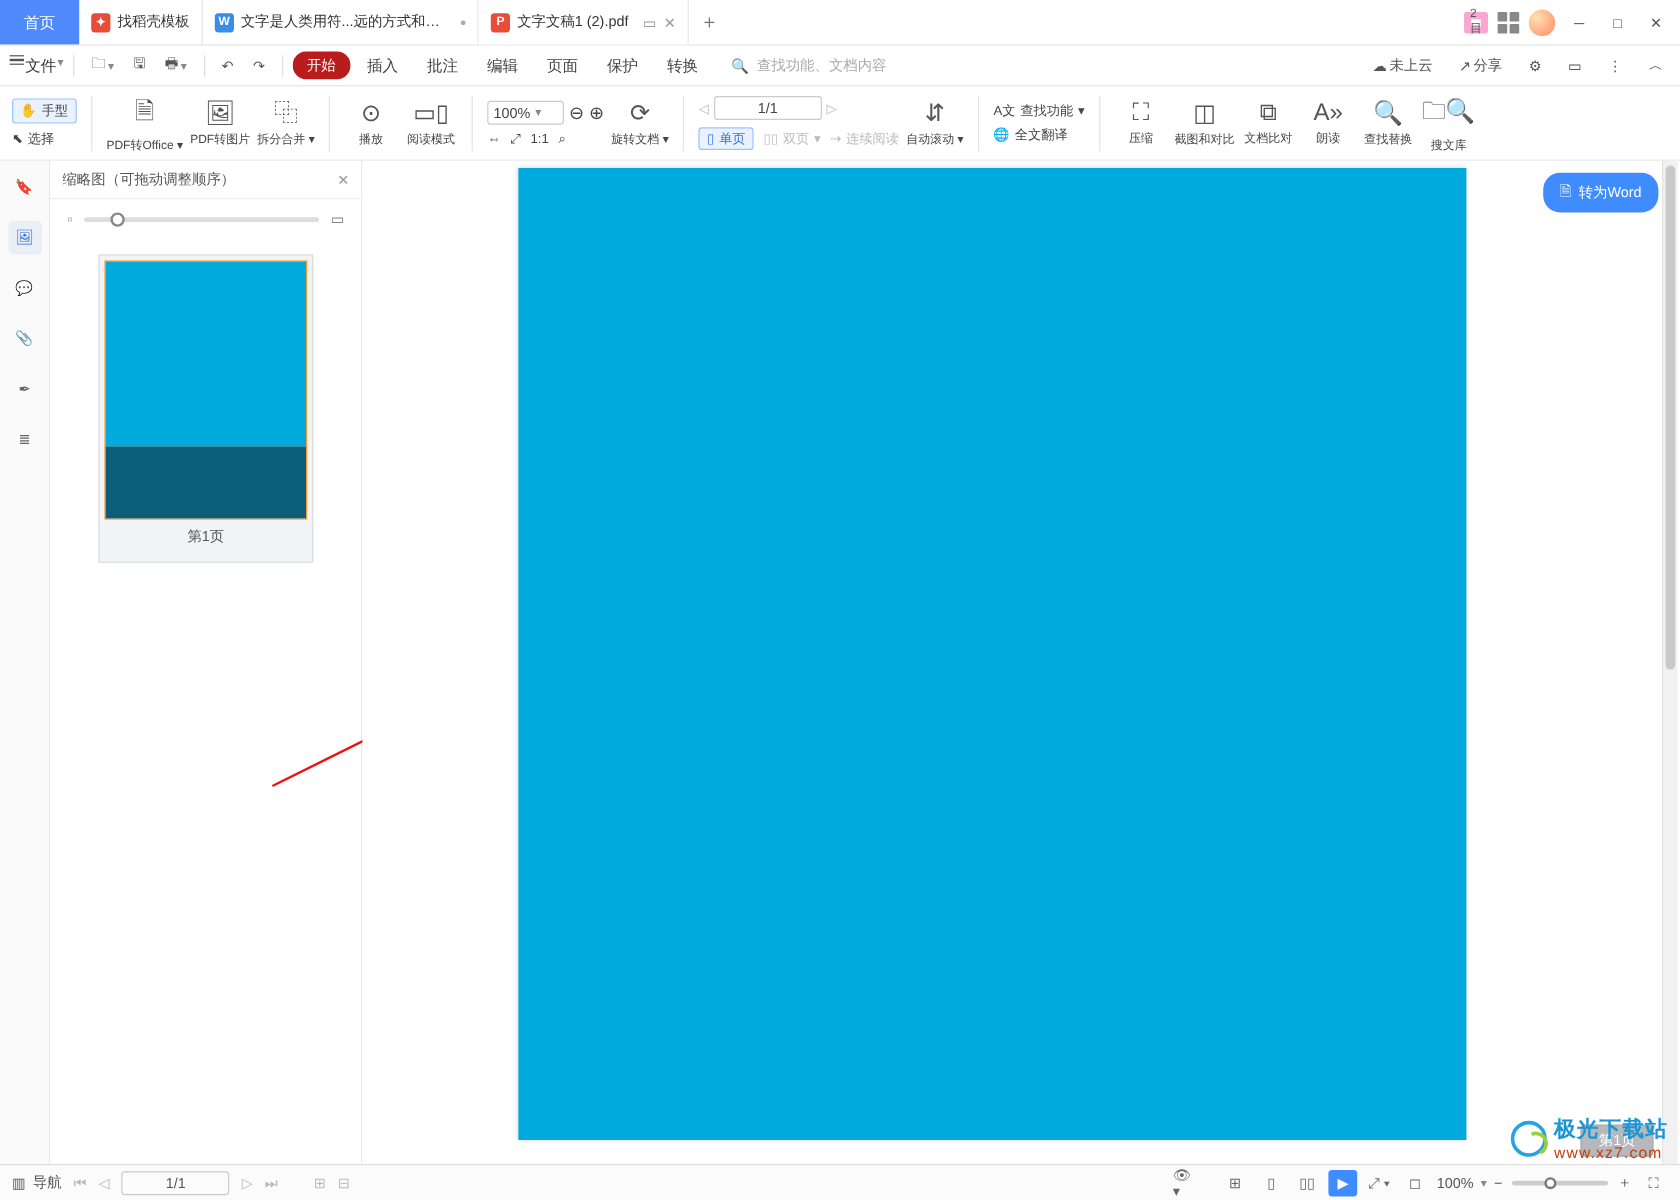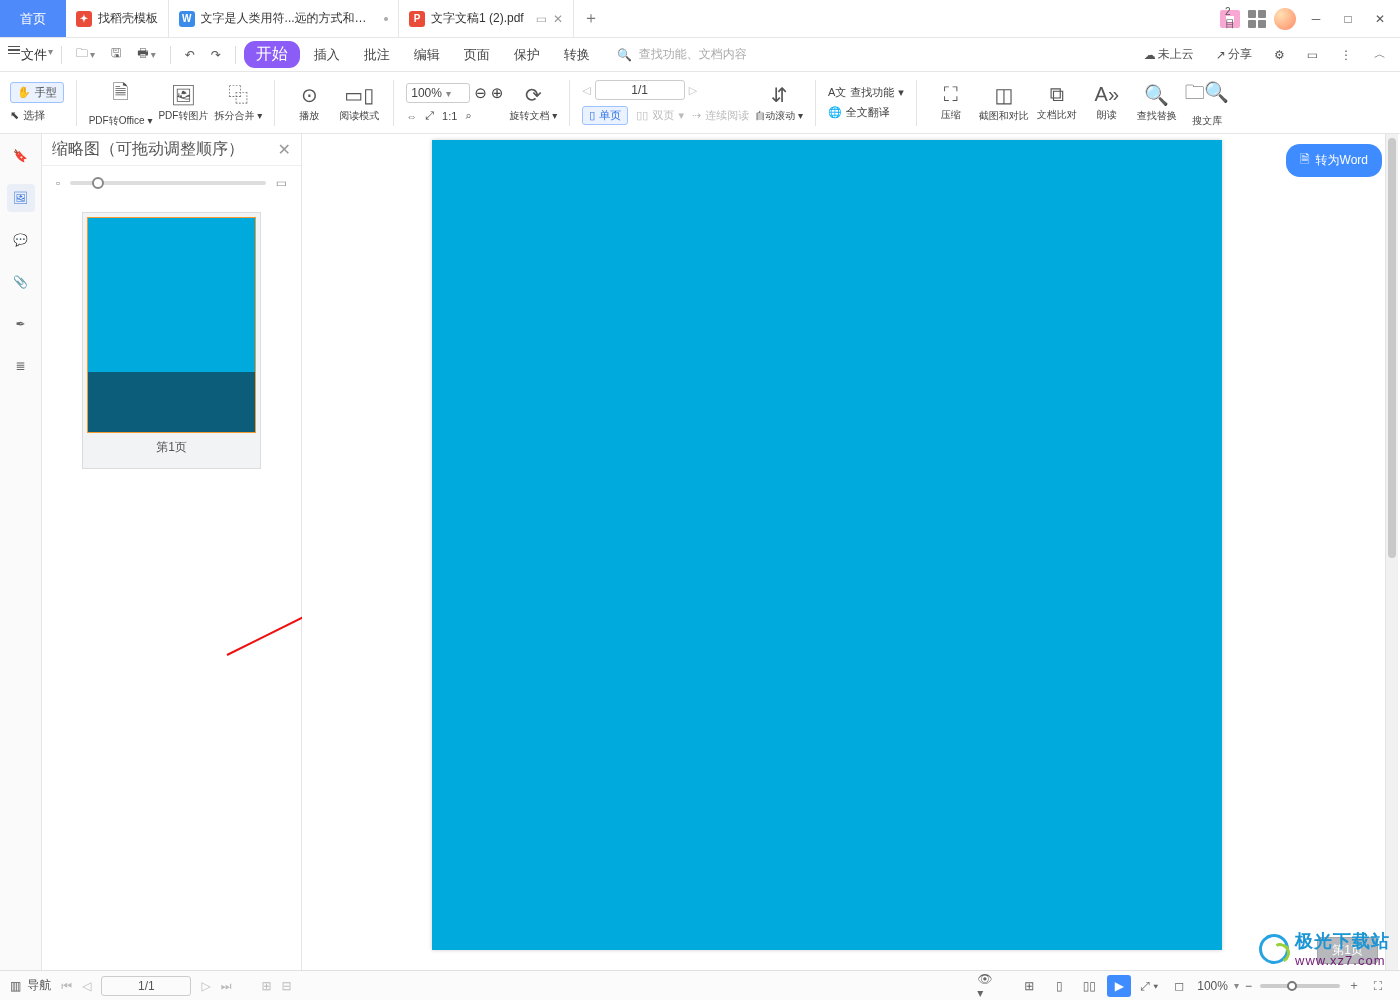--- a/index.html
+++ b/index.html
@@ -31,7 +31,7 @@
   .file-menu{display:flex;align-items:flex-start;gap:1px;color:#333;font-size:13px;}
   .file-menu .h3{display:flex;flex-direction:column;gap:2px;}
   .file-menu .h3 span{width:12px;height:1.5px;background:#555;}
-  .menu-pill{background:#8b5cf6;color:#fff;padding:3px 12px;border-radius:11px;font-size:16px;}
+  .menu-pill{background:#b91c1c;color:#fff;padding:3px 12px;border-radius:11px;font-size:12px;}
   .menu-item{padding:4px 10px;font-size:13px;color:#444;}
   .menubar-r{margin-left:auto;display:flex;align-items:center;gap:10px;color:#555;}
   .search-hint{color:#aaa;font-size:12px;margin-left:14px;display:flex;align-items:center;gap:6px;}

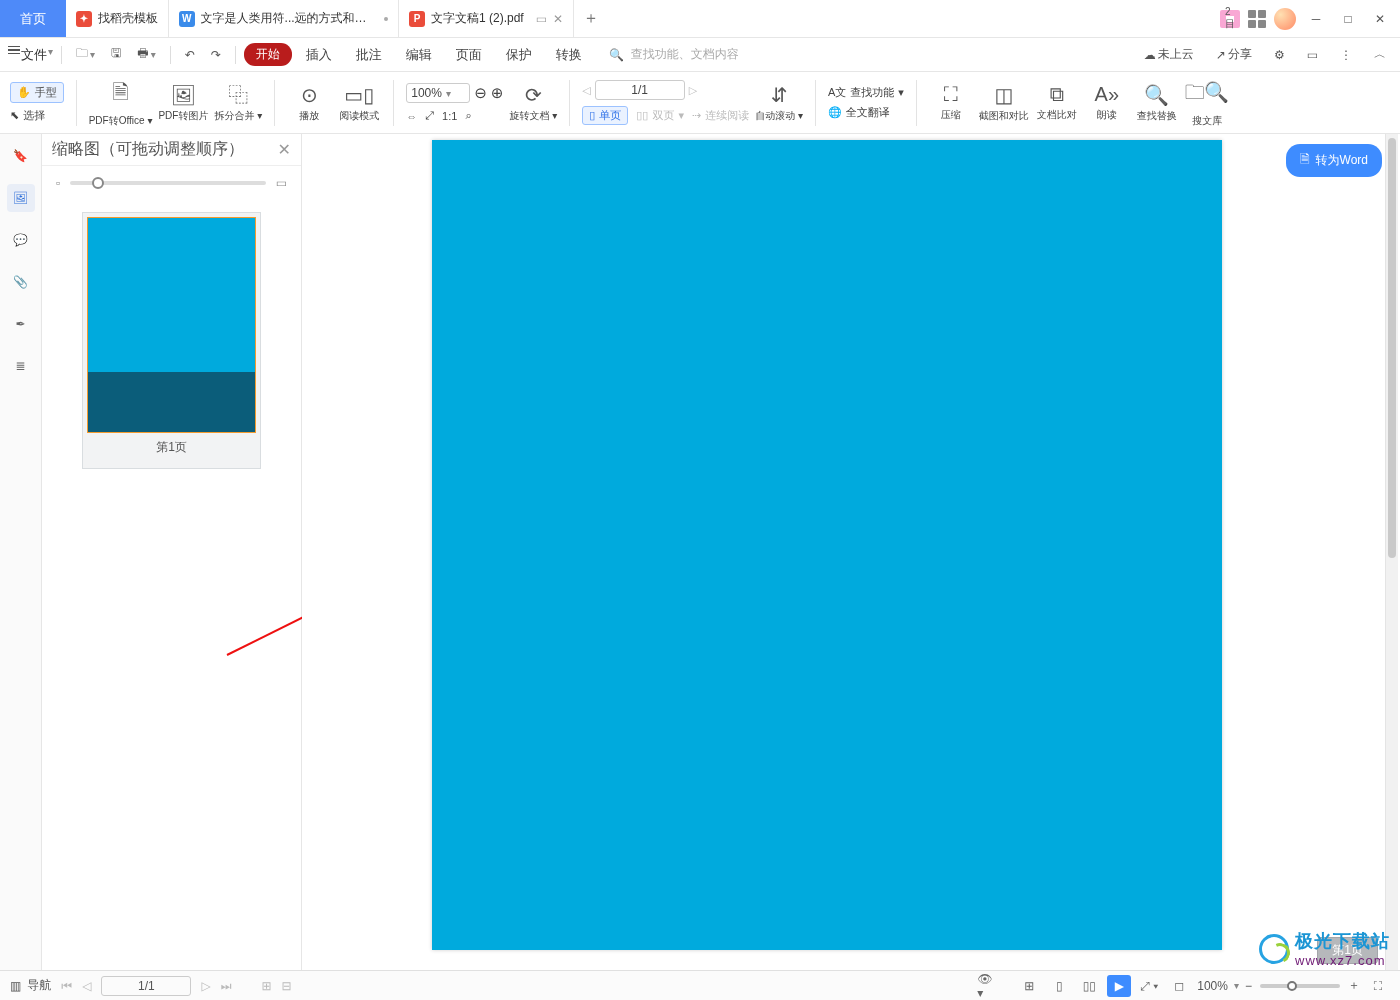--- a/index.html
+++ b/index.html
@@ -58,7 +58,7 @@
   .leftrail .ri.active{background:#e9eef7;color:#2f6fd9;}
 
   .thumbpanel{width:260px;border-right:1px solid #e6e6e6;background:#fff;display:flex;flex-direction:column;}
-  .thumb-head{height:32px;display:flex;align-items:center;padding:0 10px;color:#555;font-size:16px;border-bottom:1px solid #eee;}
+  .thumb-head{height:32px;display:flex;align-items:center;padding:0 10px;color:#555;font-size:12px;border-bottom:1px solid #eee;}
   .thumb-head .cls{margin-left:auto;color:#999;}
   .thumb-ctrl{height:34px;display:flex;align-items:center;gap:10px;padding:0 14px;}
   .slider{flex:1;height:4px;background:#ddd;border-radius:2px;position:relative;}

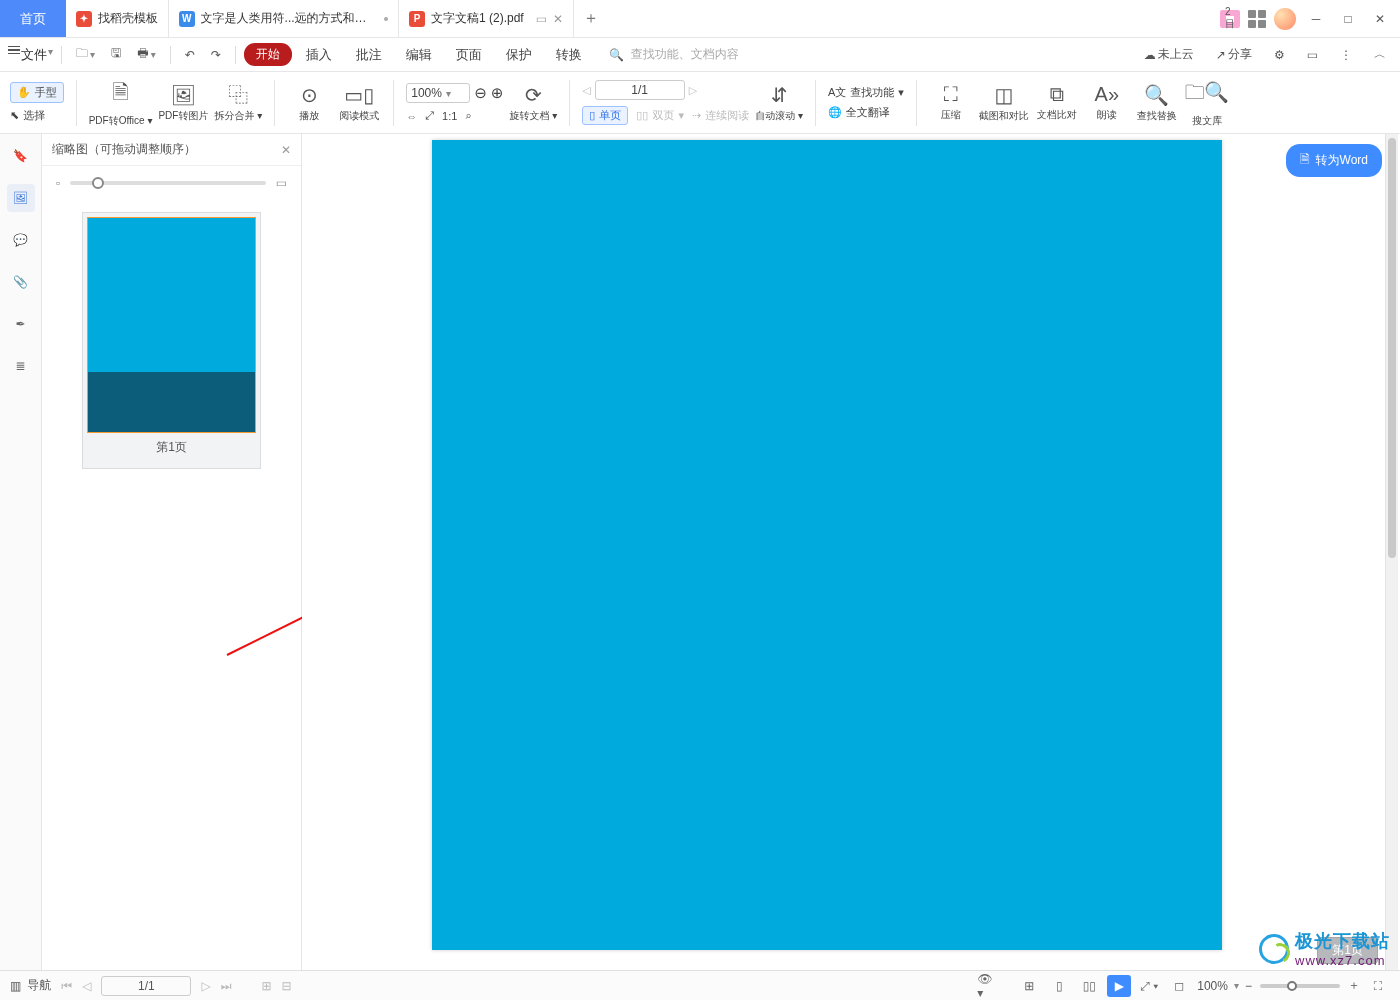--- a/index.html
+++ b/index.html
@@ -94,7 +94,7 @@
   .wm .logo{width:30px;height:30px;border-radius:50%;border:3px solid #27a3e2;position:relative;}
   .wm .logo::after{content:"";position:absolute;right:-4px;top:6px;width:14px;height:14px;border:3px solid #9ad13b;border-left-color:transparent;border-bottom-color:transparent;border-radius:50%;transform:rotate(20deg);}
   .wm .t1{color:#1b95d4;font-size:18px;font-weight:bold;letter-spacing:1px;}
-  .wm .t2{color:#701a75;font-size:13px;letter-spacing:1px;}
+  .wm .t2{color:#c2410c;font-size:13px;letter-spacing:1px;}
 
   svg{display:block;}
 </style>

